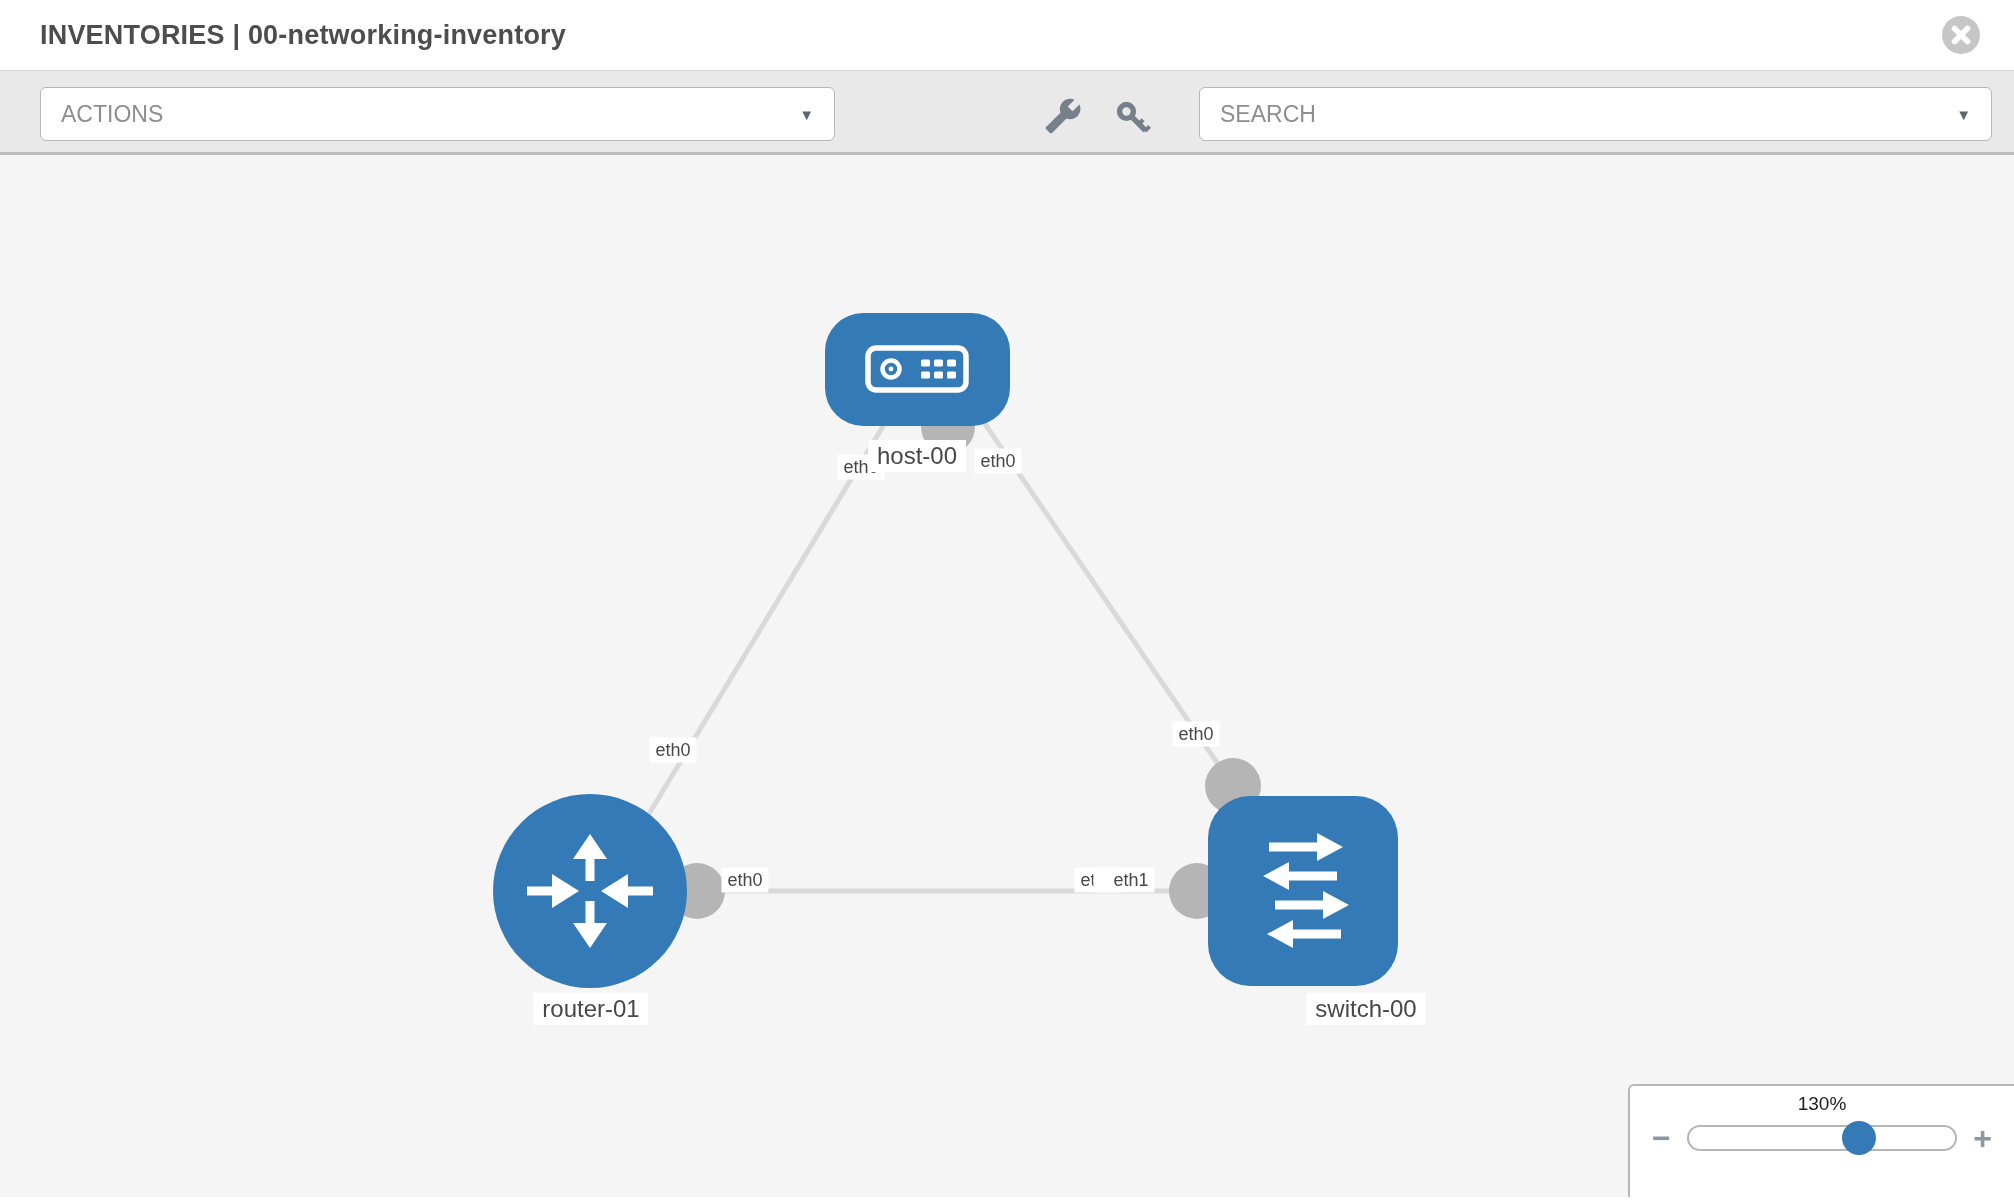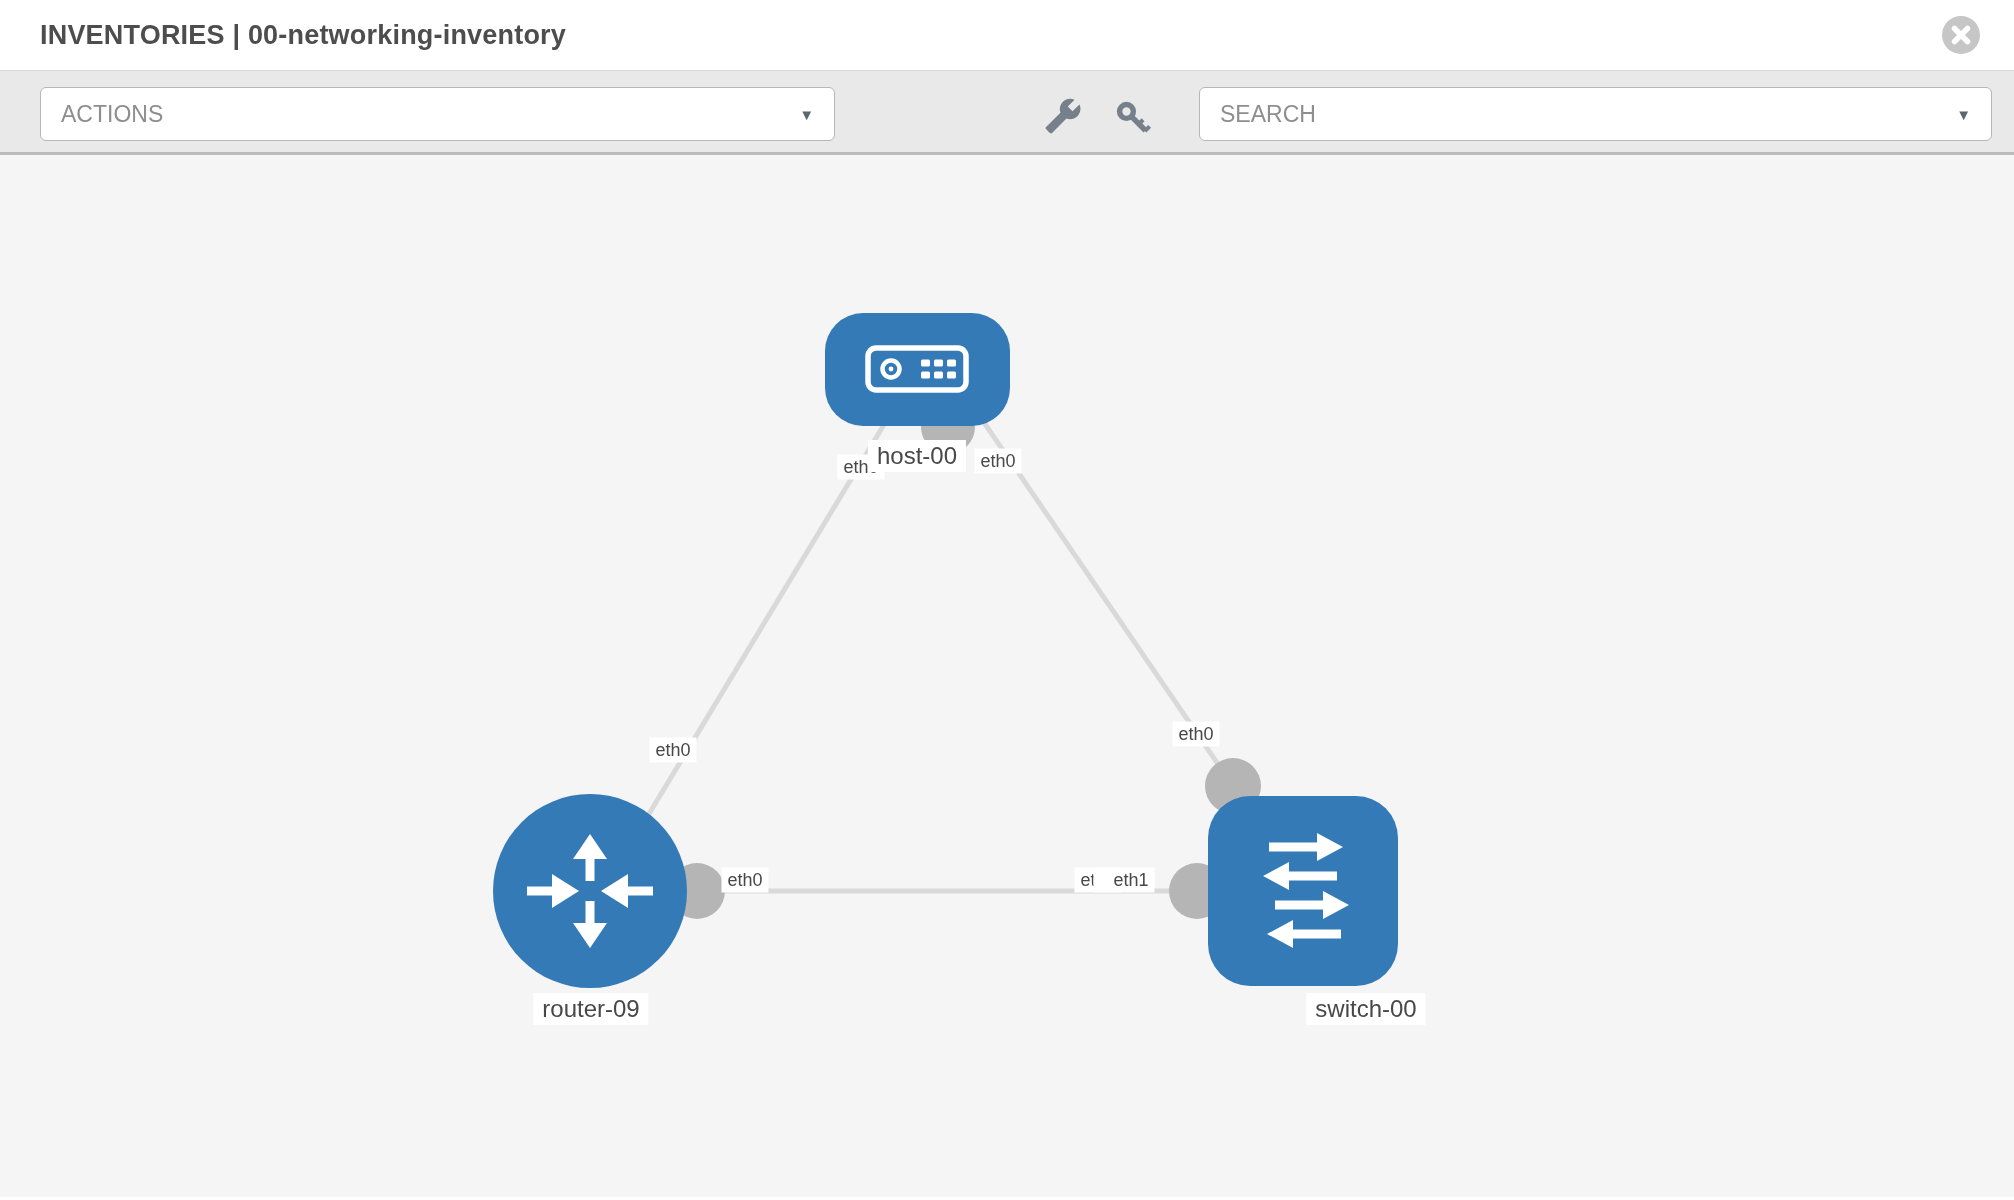--- a/index.html
+++ b/index.html
@@ -156,7 +156,7 @@
   </svg>
 
   <div class="node-label" style="left:917px; top:301px;">host-00</div>
-  <div class="node-label" style="left:591px; top:854px;">router-09</div>
+  <div class="node-label" style="left:591px; top:854px;">router-01</div>
   <div class="node-label" style="left:1366px; top:854px;">switch-00</div>
 
   <div class="if-label" style="left:861px;  top:312px;">eth0</div>

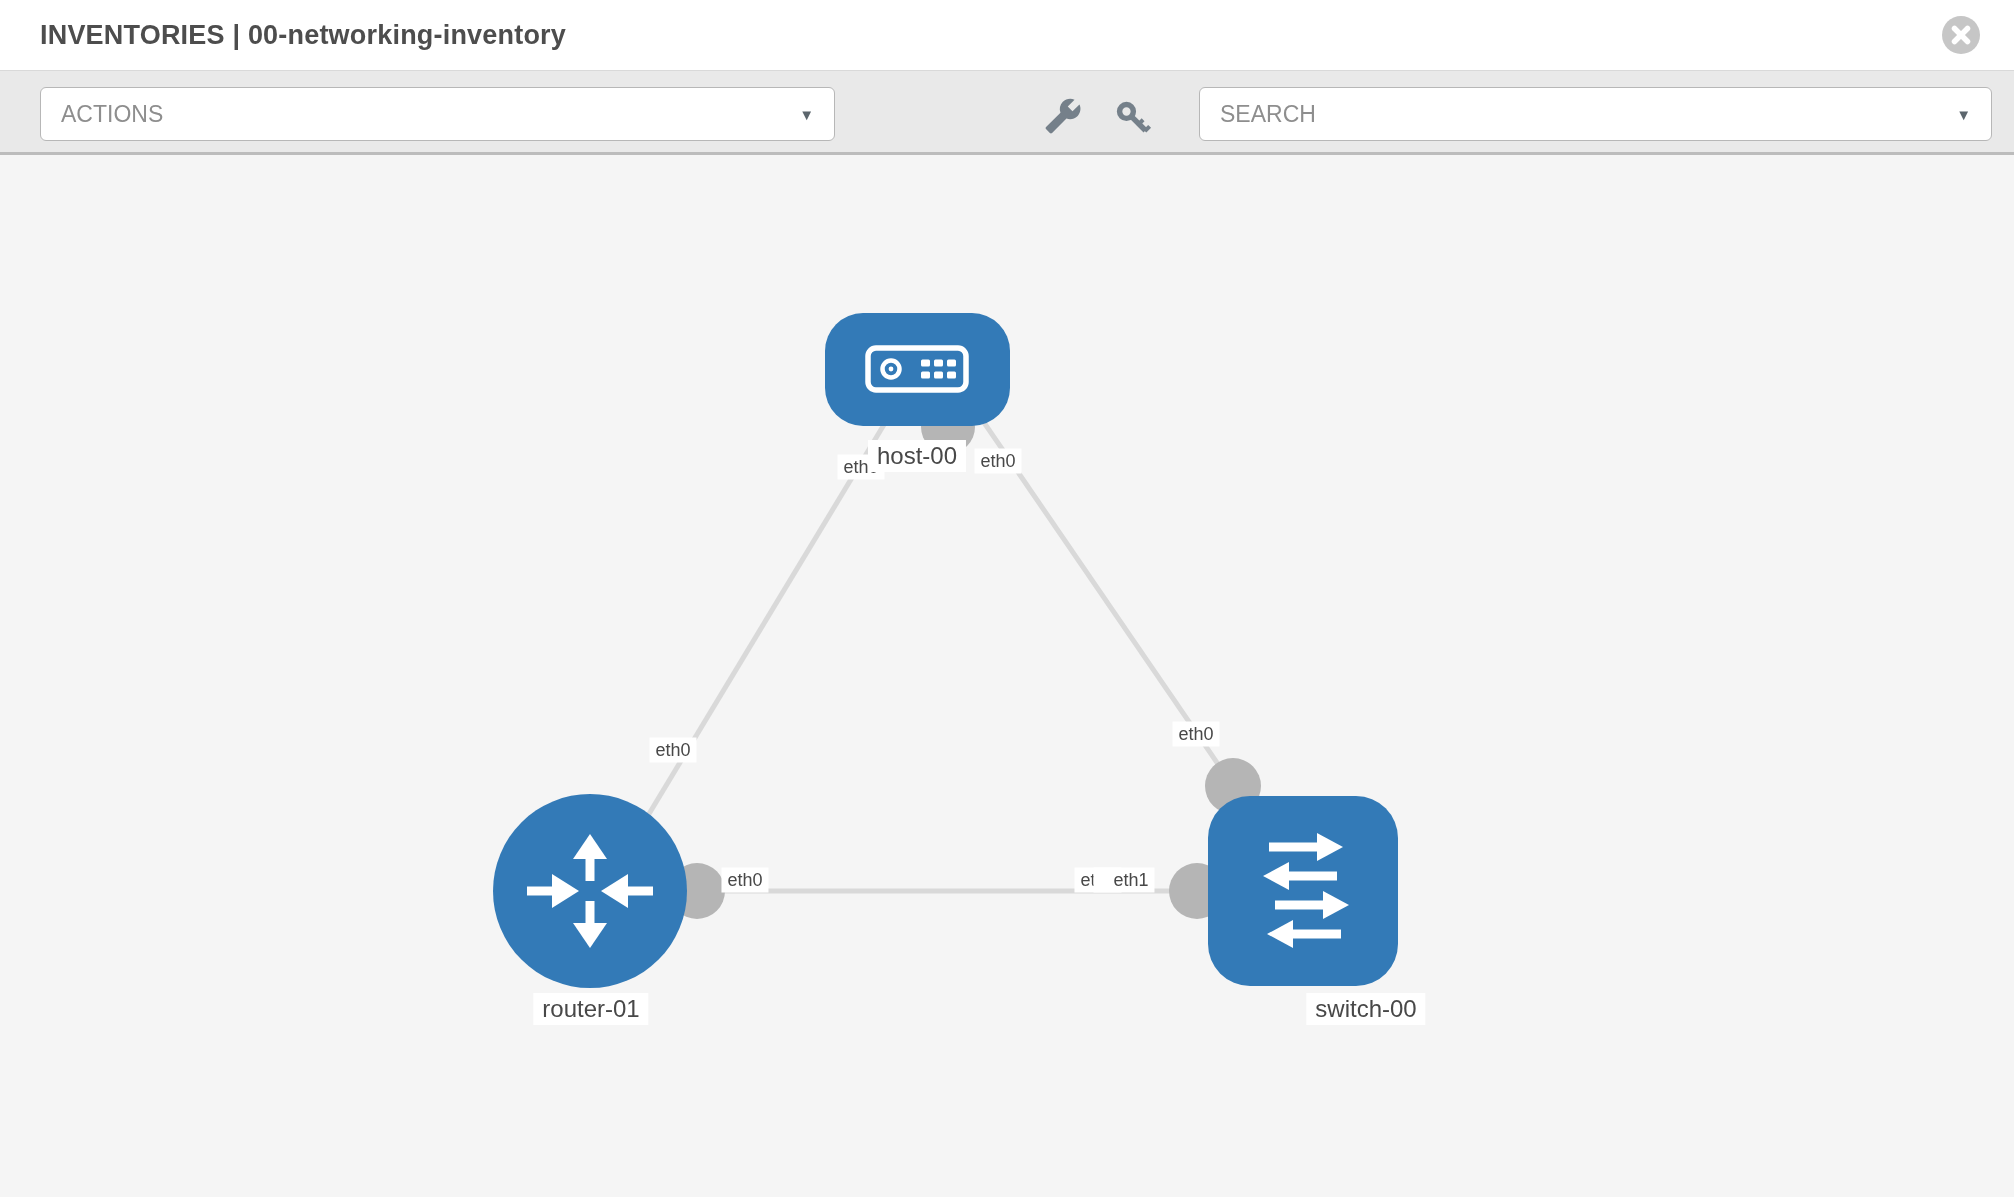--- a/index.html
+++ b/index.html
@@ -167,6 +167,16 @@
   <div class="if-label" style="left:1098px; top:725px;">eth0</div>
   <div class="if-label if-over" style="left:1124px; top:725px;">eth1</div>
 
+  <div class="zoom-panel">
+    <div class="zoom-level">130%</div>
+    <div class="zoom-row">
+      <span class="zoom-minus">−</span>
+      <div class="zoom-track">
+        <div class="zoom-thumb"></div>
+      </div>
+      <span class="zoom-plus">+</span>
+    </div>
+  </div>
 
 </div>
 

